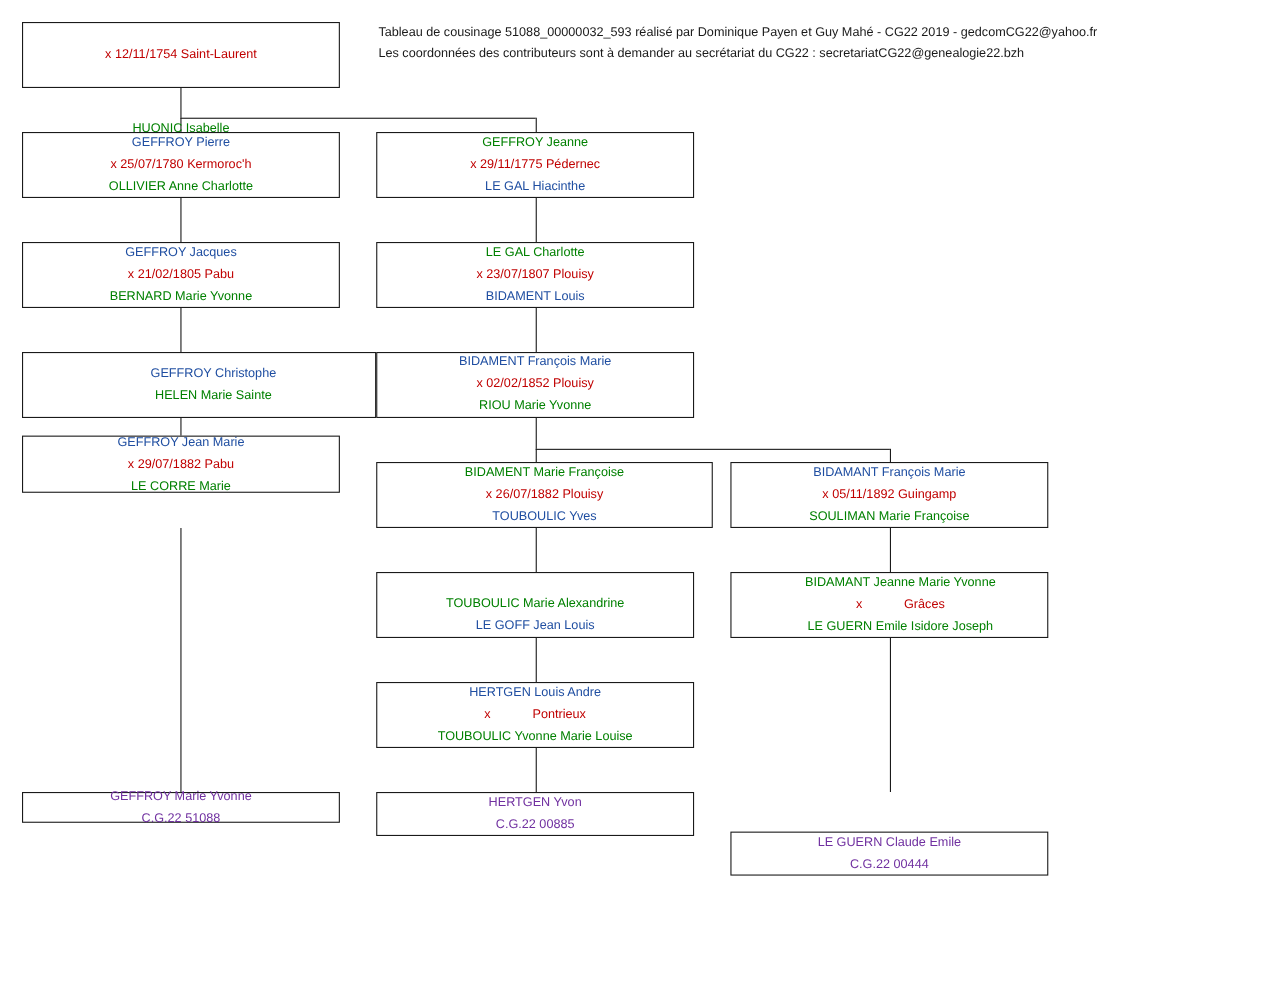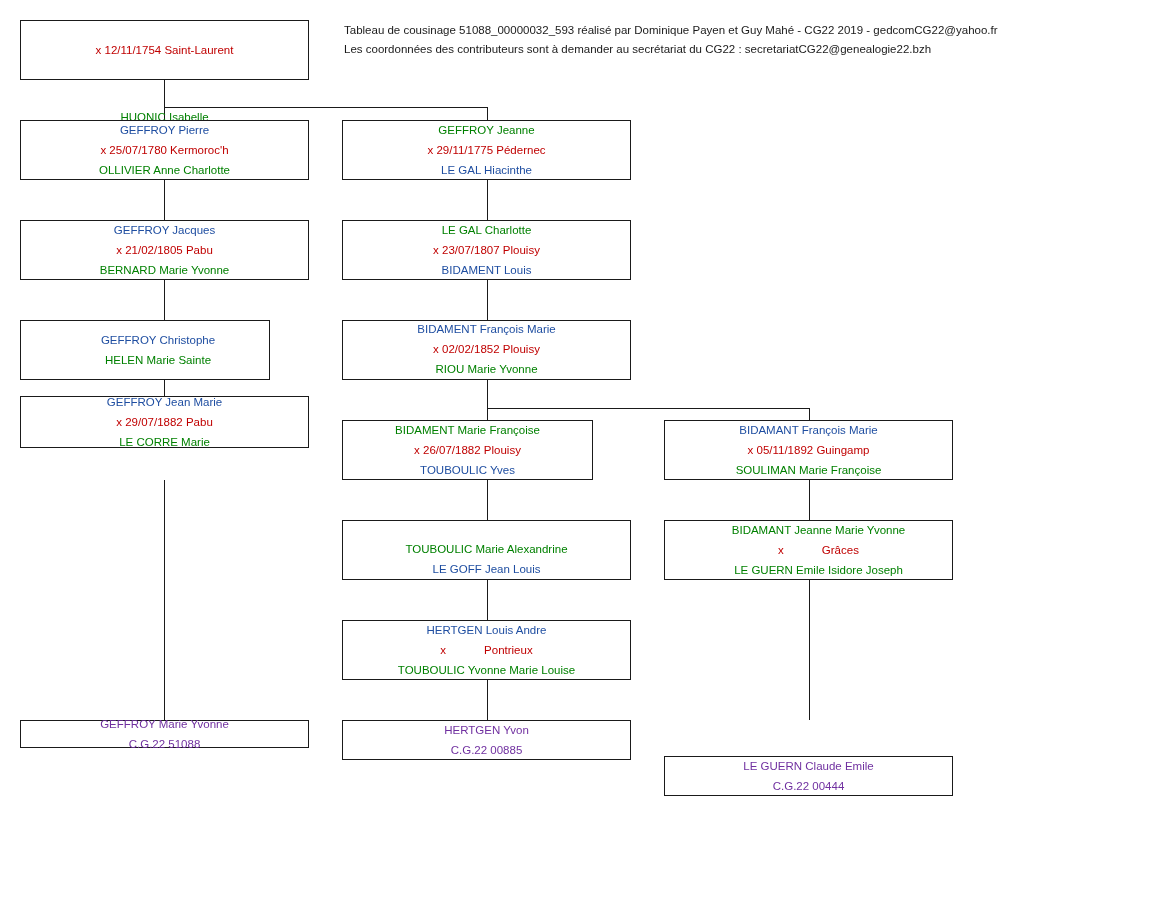--- a/index.html
+++ b/index.html
@@ -141,7 +141,7 @@
     <div class="ln1">BIDAMENT Louis</div>
   </div>
 
-  <div class="box" style="left:20px; top:320px; width:250px; height:60px;padding-left:26px;">
+  <div class="box" style="left:20px; top:320px; width:322px; height:60px;padding-left:26px;">
     <div class="ln1">GEFFROY Christophe</div>
     <div class="ln2"></div>
     <div class="ln3">HELEN Marie Sainte</div>

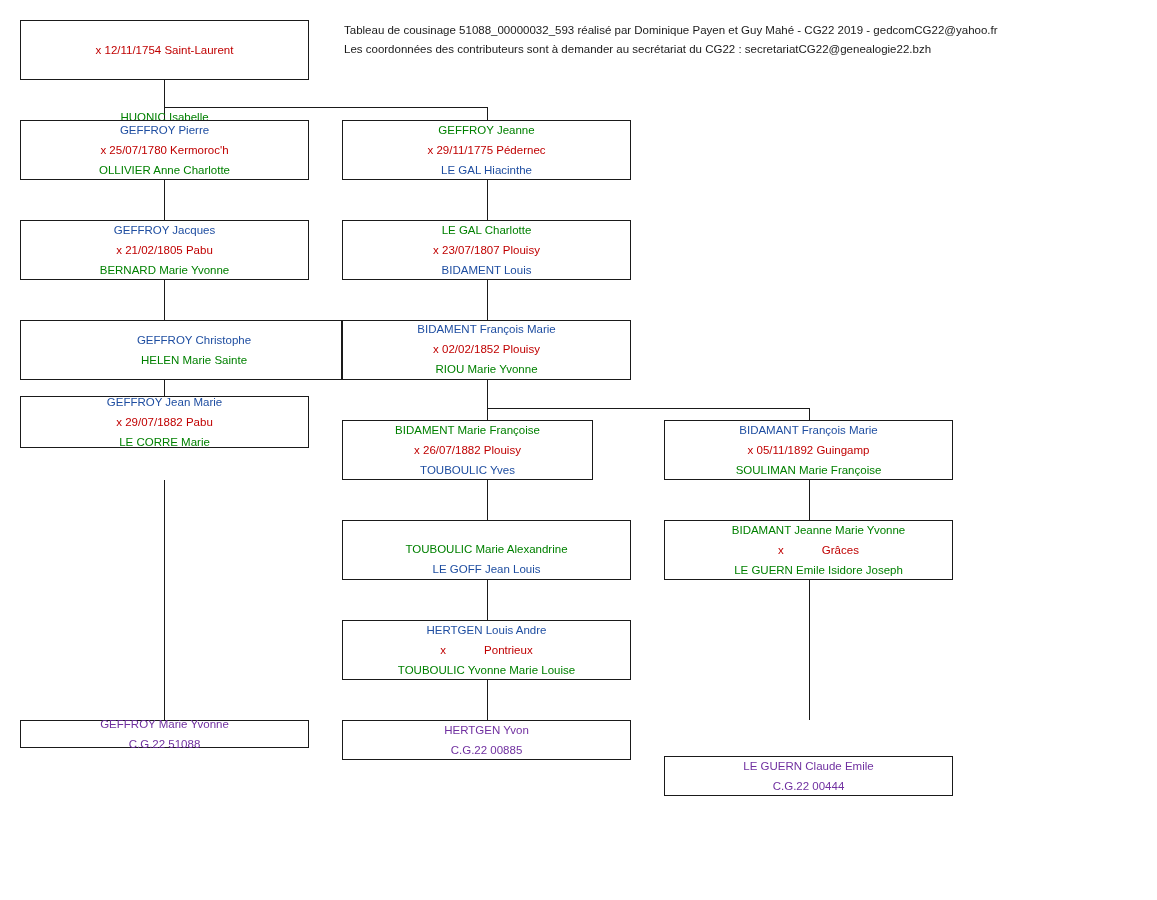--- a/index.html
+++ b/index.html
@@ -159,7 +159,7 @@
     <div class="ln3">LE CORRE Marie</div>
   </div>
 
-  <div class="box" style="left:342px; top:420px; width:251px; height:60px;">
+  <div class="box" style="left:342px; top:420px; width:306px; height:60px;">
     <div class="ln3">BIDAMENT Marie Françoise</div>
     <div class="ln2">x 26/07/1882 Plouisy</div>
     <div class="ln1">TOUBOULIC Yves</div>

